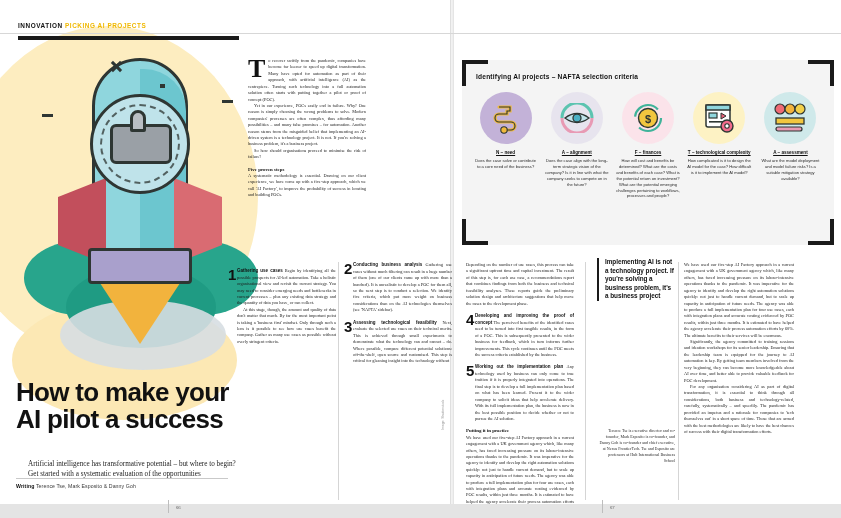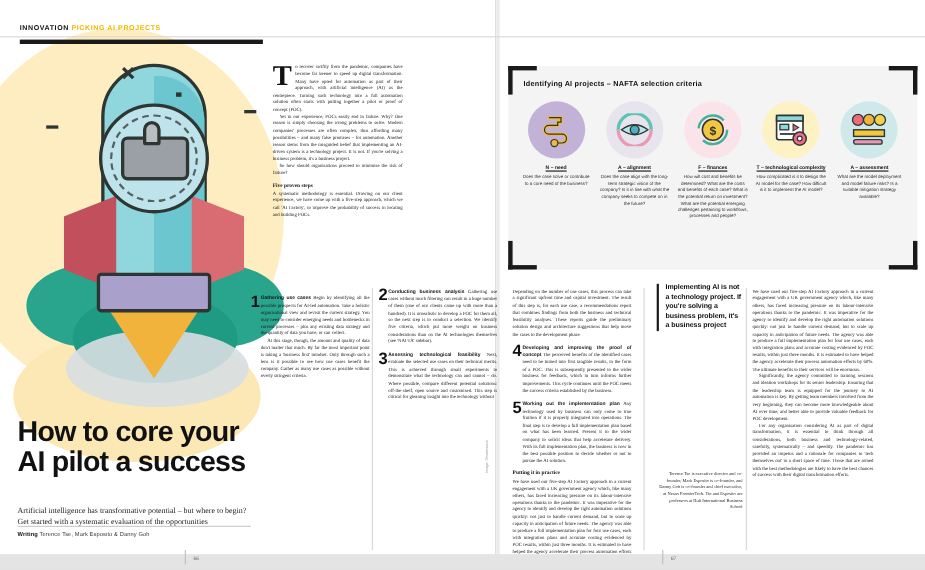--- a/index.html
+++ b/index.html
@@ -189,7 +189,7 @@
       <div class="tick" style="left:118px;top:32px;width:5px;height:4px;"></div>
     </div>
 
-    <h1 class="headline">How to core your AI pilot a success</h1>
+    <h1 class="headline">How to make your AI pilot a success</h1>
     <p class="standfirst">Artificial intelligence has transformative potential – but where to begin? Get started with a systematic evaluation of the opportunities</p>
     <div class="byline-rule"></div>
     <div class="byline">

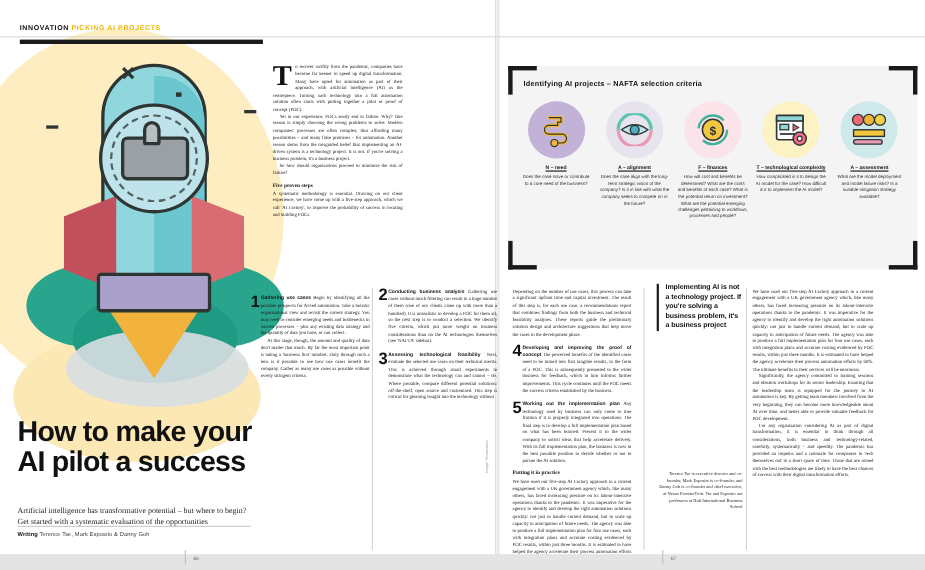--- a/index.html
+++ b/index.html
@@ -72,7 +72,7 @@
   .headline { position:absolute; left:16px; top:362px; width:222px;
               font-size:26px; line-height:1.03; font-weight:700; color:#111;
               letter-spacing:-.7px; }
-  .standfirst { position:absolute; left:16px; top:452px; width:212px;
+  .standfirst { position:absolute; left:28px; top:452px; width:212px;
               font-family:"Liberation Serif", serif; font-size:7.2px; line-height:1.42; color:#1d1d1d; }
   .byline-rule { position:absolute; left:16px; top:478px; width:212px; height:1px;
               background:#c9c9c9; }

